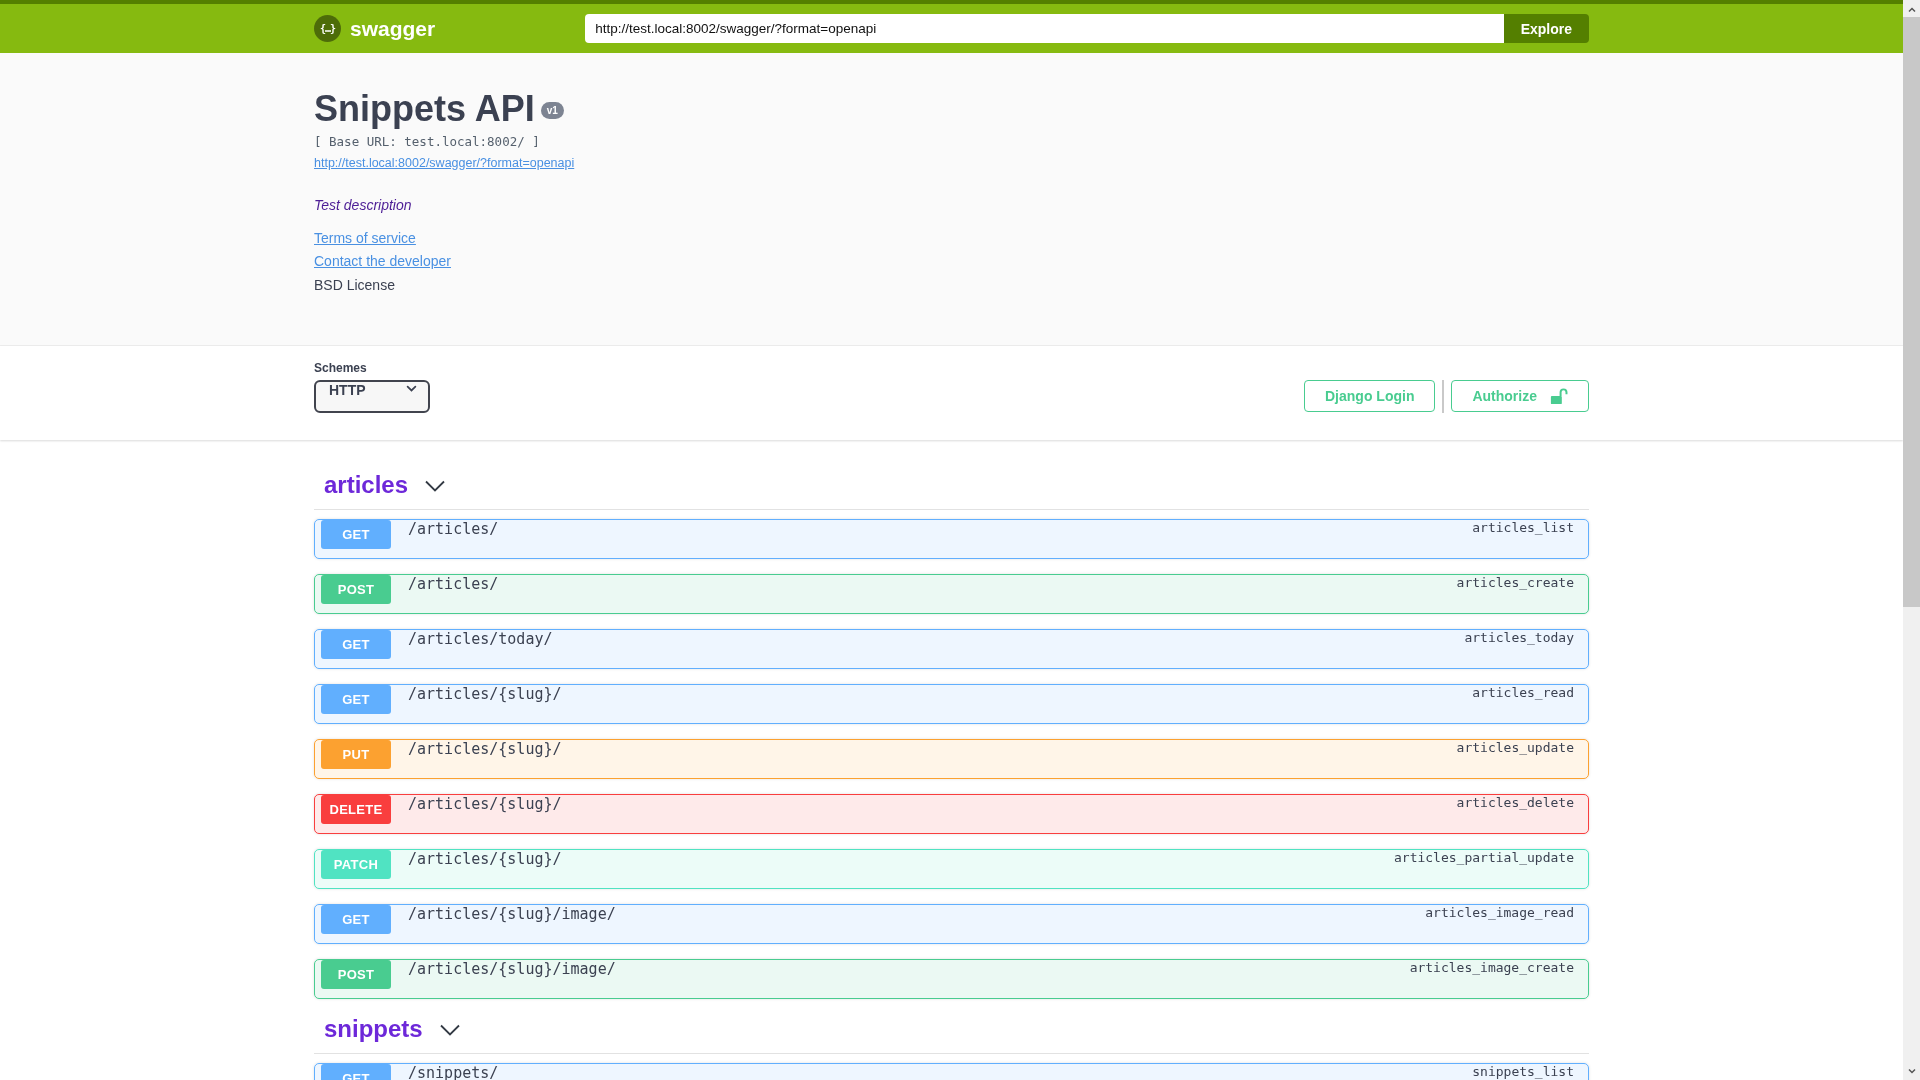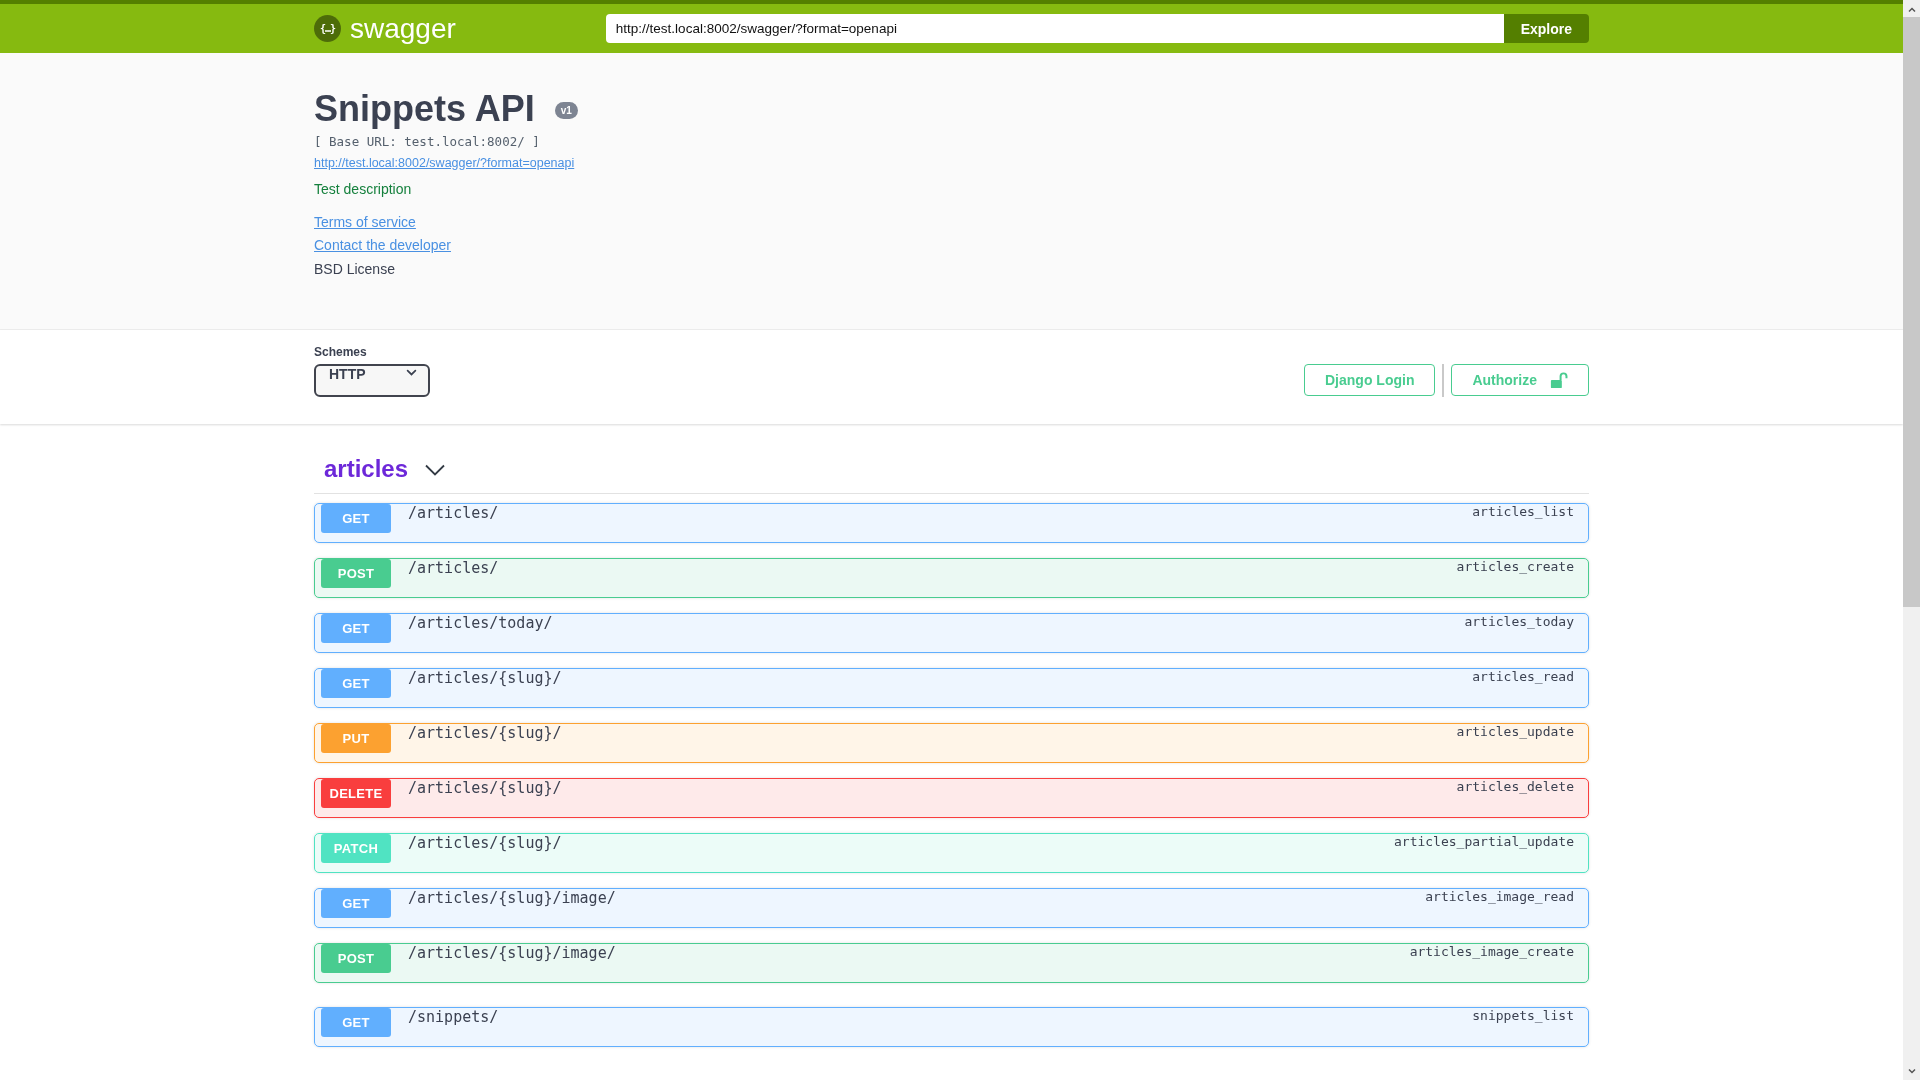--- a/index.html
+++ b/index.html
@@ -20,7 +20,7 @@
     display:flex; align-items:center; justify-content:center;
     font:700 10px "DejaVu Sans Mono", monospace; letter-spacing:-1px;
   }
-  .logo-text { color:#fff; font-size:28px; font-weight:400; }
+  .logo-text { color:#fff; font-size:21px; font-weight:700; }
   .download-url-wrapper { display:flex; flex:1; margin-left:150px; }
   .download-url-input {
     flex:1; height:29px; border:none; border-radius:4px 0 0 4px; padding:0 10px;

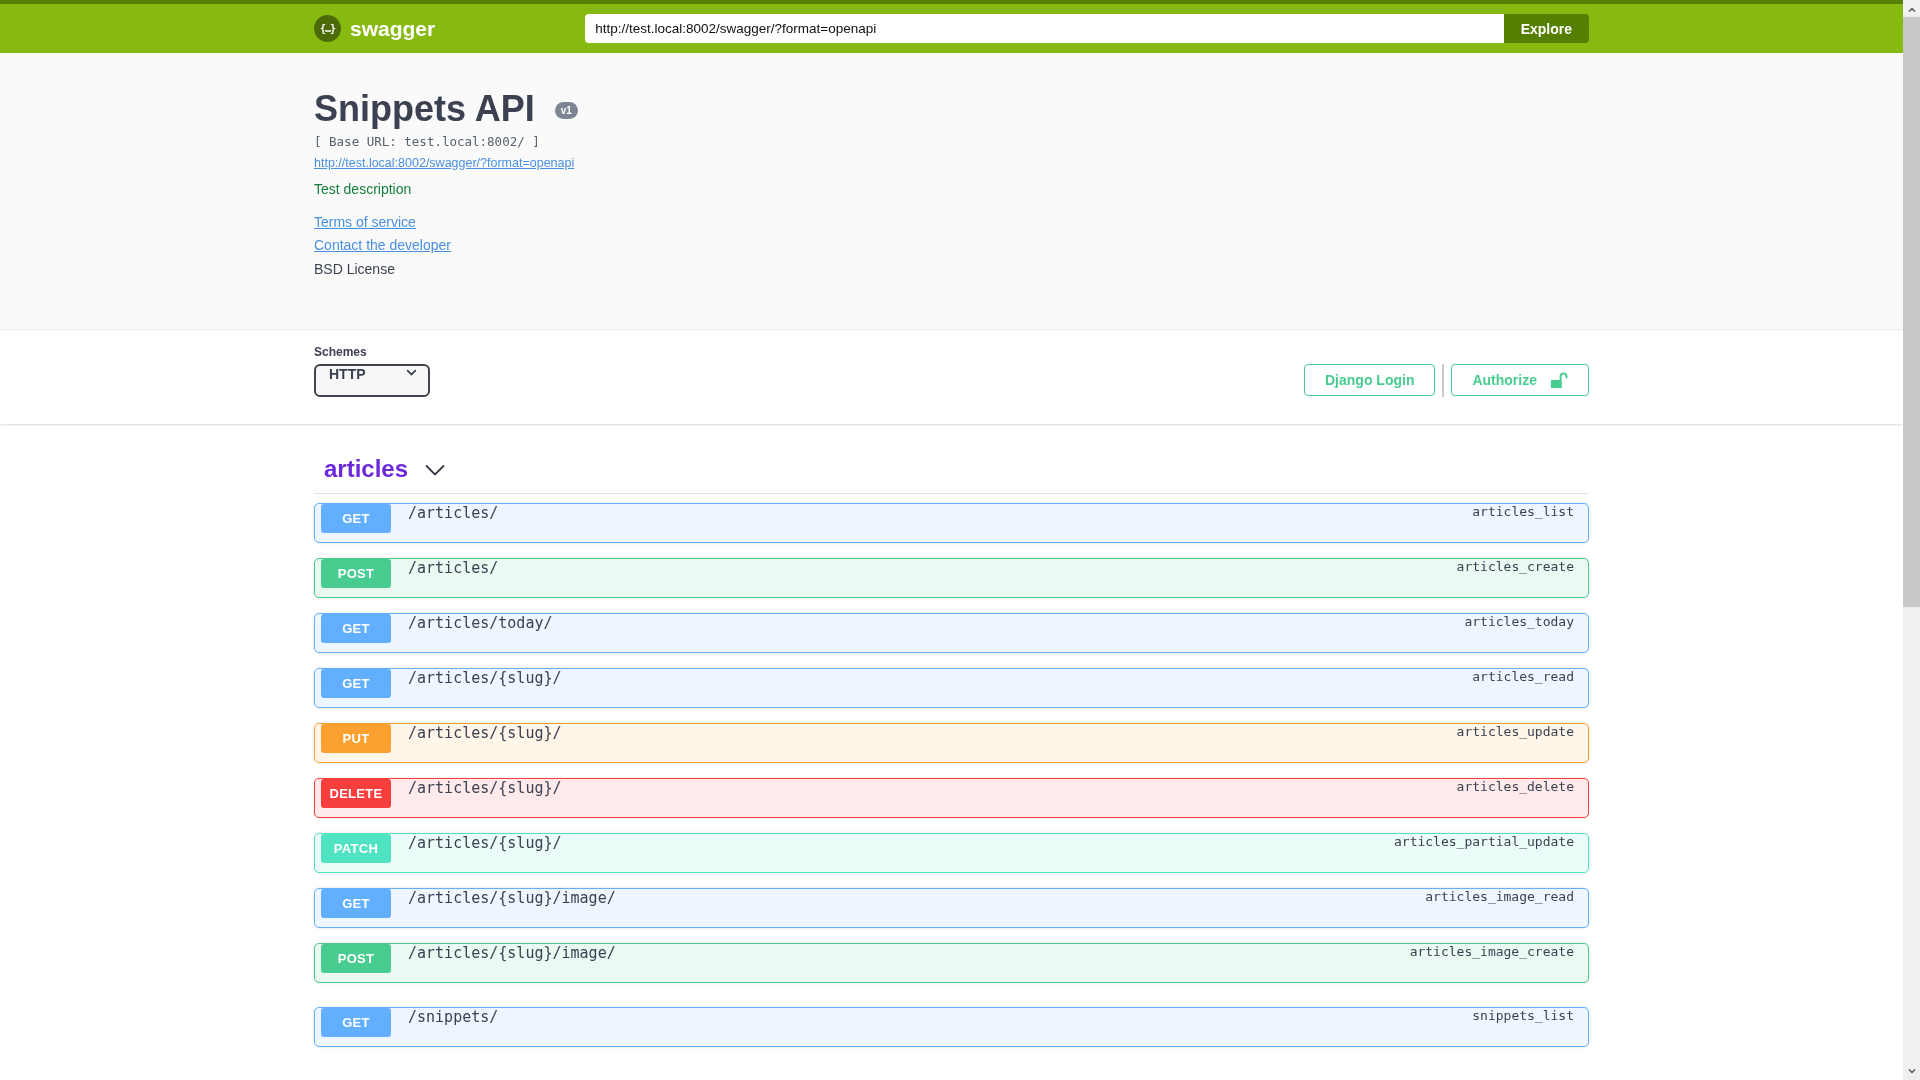--- a/index.html
+++ b/index.html
@@ -35,7 +35,7 @@
 
   
   .info-hero { background:#fafafa; padding:36px 0 52px; border-bottom:1px solid #ededed; }
-  .api-title { font-size:36px; font-weight:700; color:#3b4151; margin:0; display:flex; align-items:flex-start; gap:20px; line-height:1.1; }
+  .api-title { font-size:36px; font-weight:700; color:#3b4151; margin:0; display:flex; align-items:flex-start; gap:6px; line-height:1.1; }
   .version-badge {
     background:#7d8492; color:#fff; font-size:10px; font-weight:700;
     padding:3px 6px; border-radius:10px; margin-top:13px;

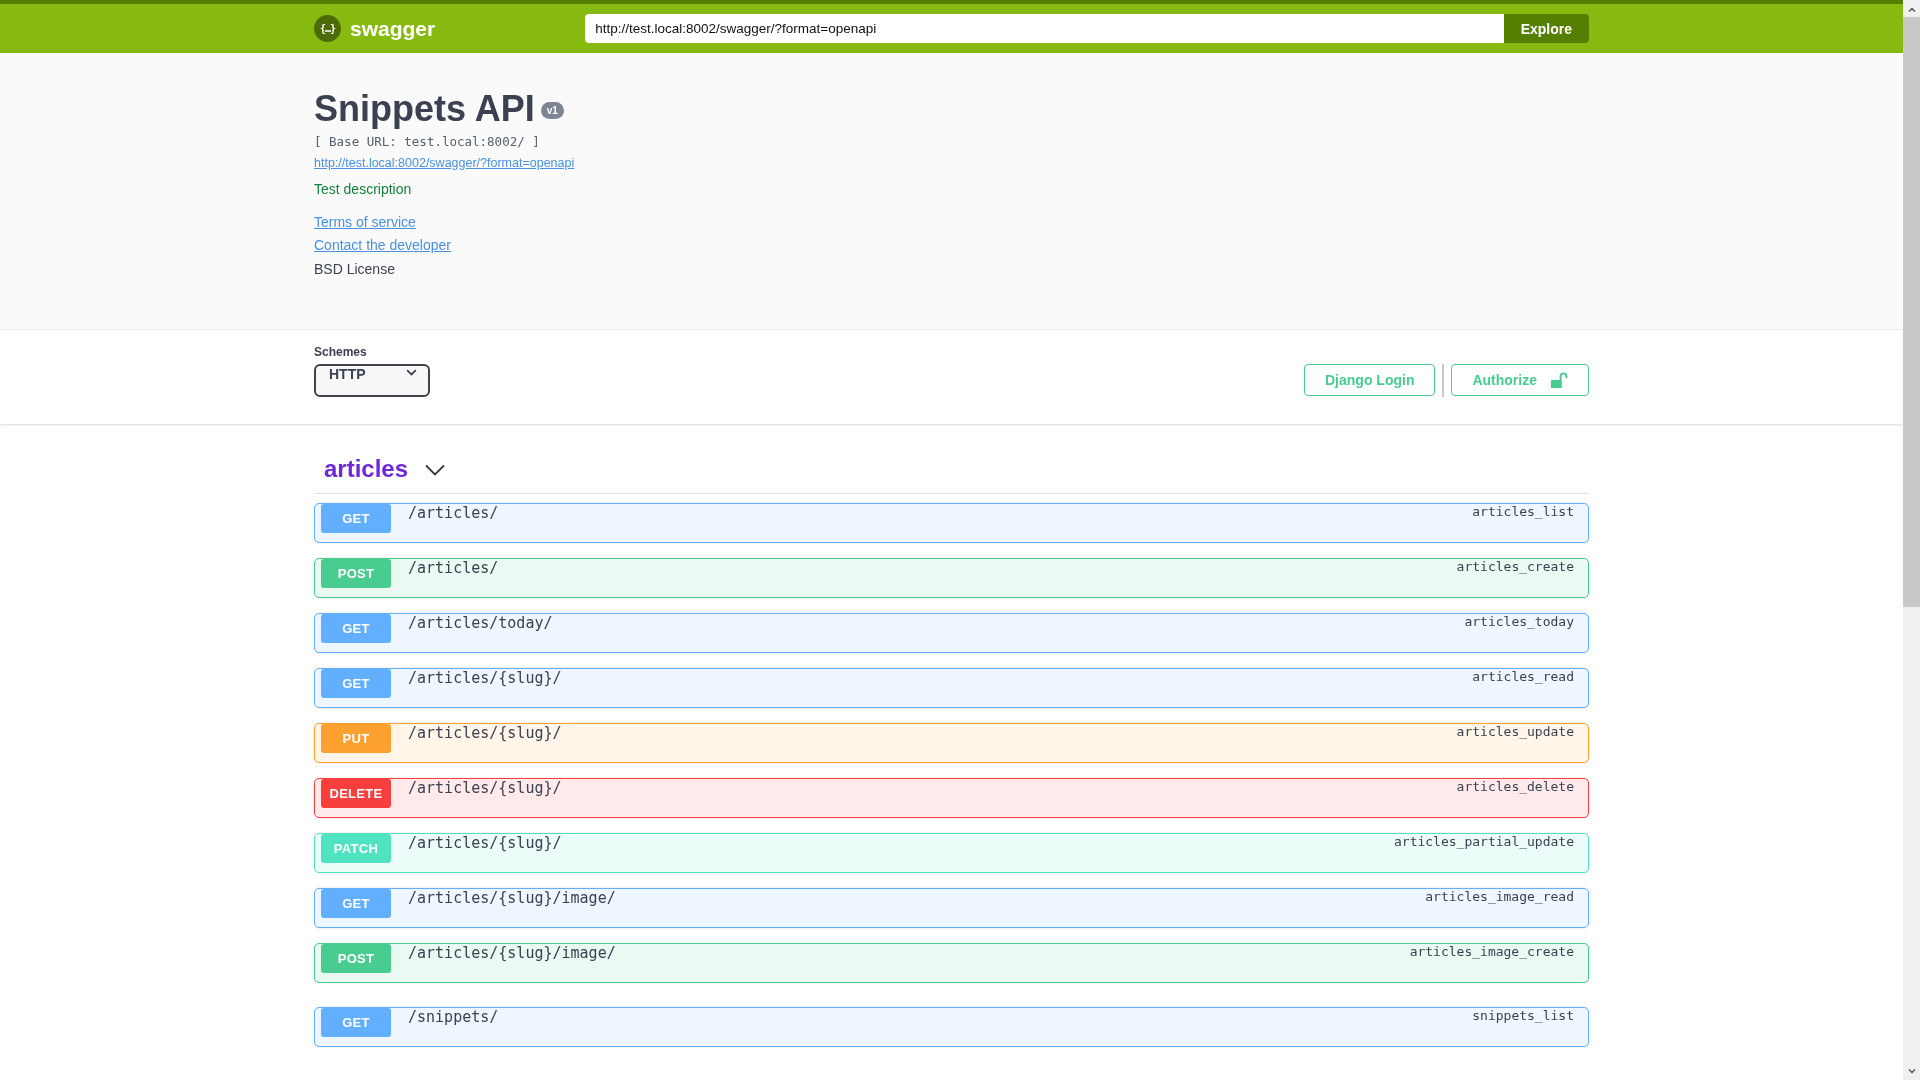--- a/index.html
+++ b/index.html
@@ -42,7 +42,7 @@
   }
   .base-url { font-family:"DejaVu Sans Mono", monospace; font-weight:400; font-size:12.5px; color:#55606d; margin-top:5px; }
   .spec-link { display:inline-block; font-size:12.5px; color:#4990e2; margin-top:7px; text-decoration:underline; cursor:pointer; }
-  .description { font-size:14px; color:#15803d; margin-top:10px; }
+  .description { font-size:14px; color:#4c1d95; margin-top:26px;font-style:italic; }
   .info-link { display:block; width:max-content; font-size:14px; color:#4990e2; text-decoration:underline; cursor:pointer; }
   .tos-link { margin-top:17px; }
   .contact-link { margin-top:7px;text-align:right; }

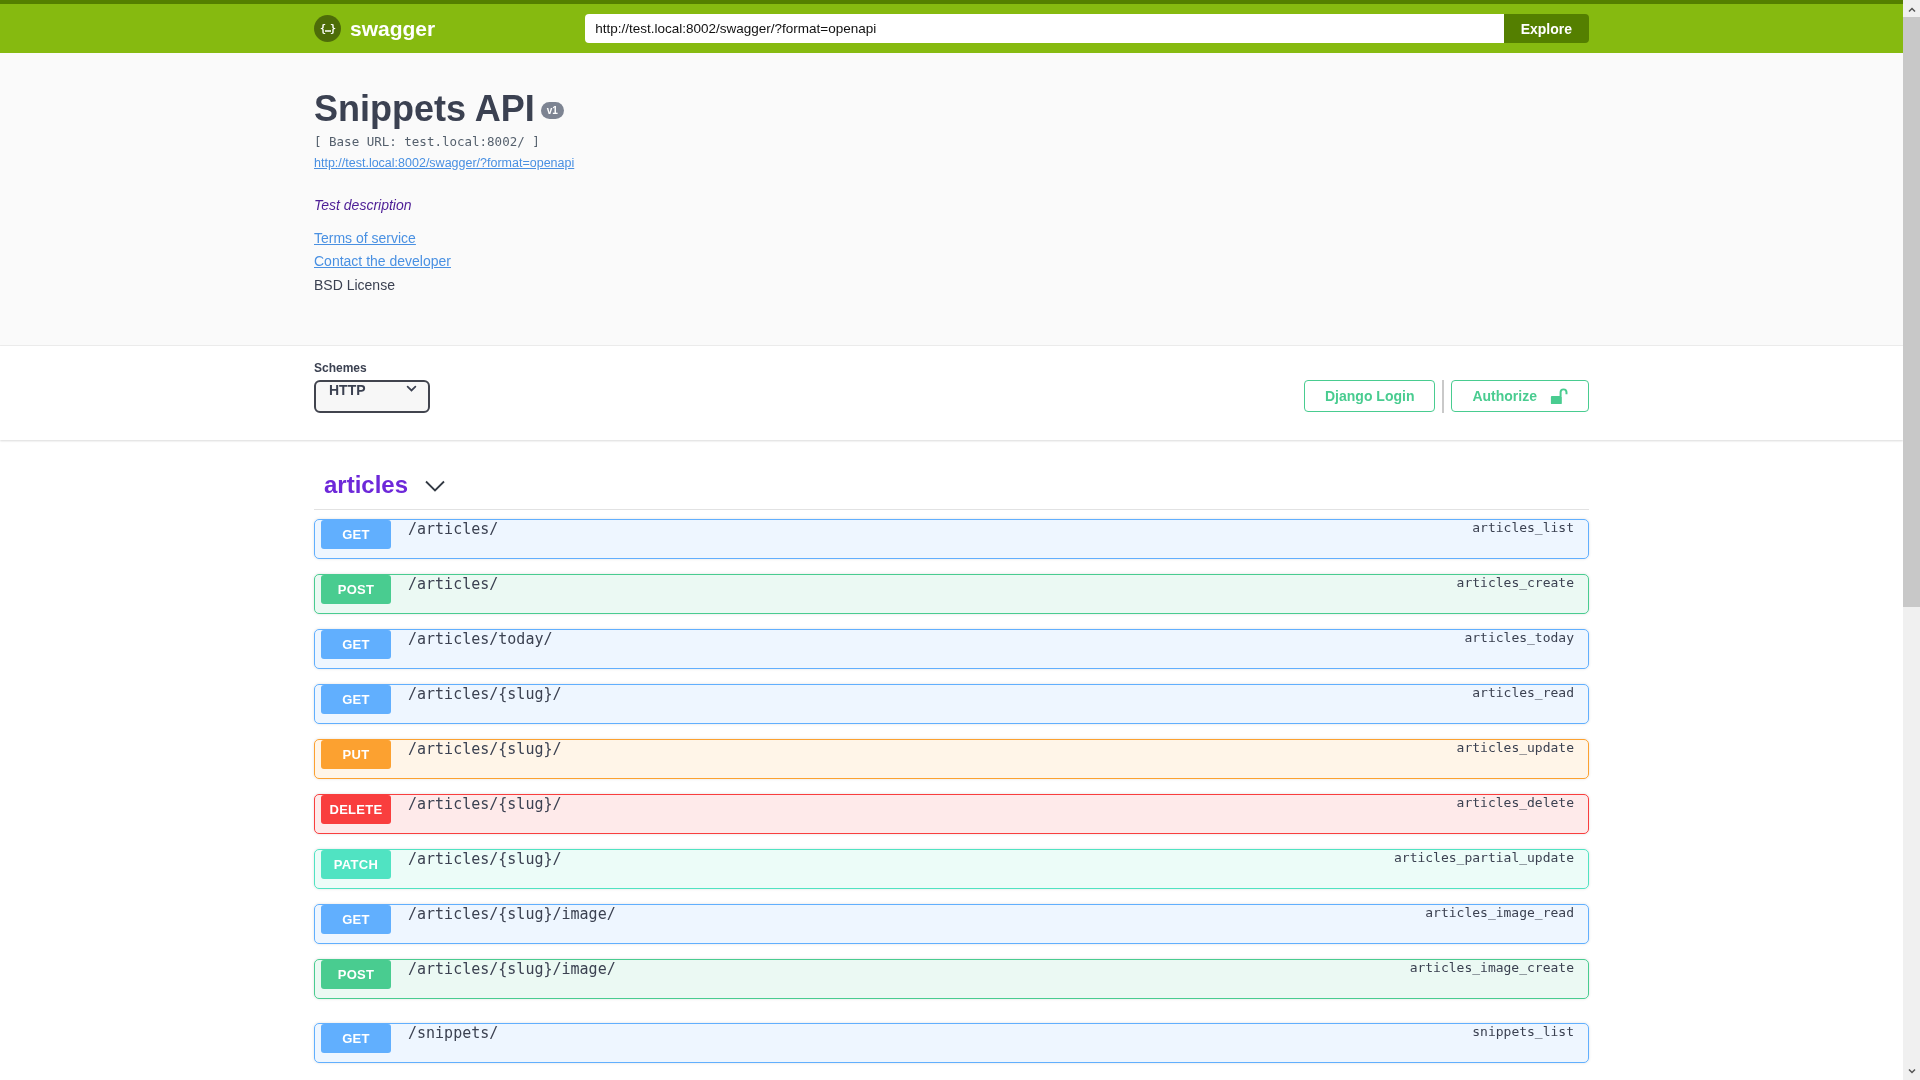--- a/index.html
+++ b/index.html
@@ -225,6 +225,14 @@
   </section>
 
   <section class="opblock-section">
+    <div class="opblock-tag">
+      <h3 class="tag-title">snippets</h3>
+      <span class="tag-arrow">
+        <svg width="24" height="18" viewBox="0 0 24 18">
+              <path d="M3 4.5 L12 13.5 L21 4.5" stroke="#333a44" stroke-width="1.8" fill="none"></path>
+            </svg>
+      </span>
+    </div>
     <div class="operations">
   <div class="opblock" style="border-color: rgb(97, 175, 254); background: rgba(97, 175, 254, 0.11);">
     <span class="method-badge" style="background: rgb(97, 175, 254);">GET</span>

